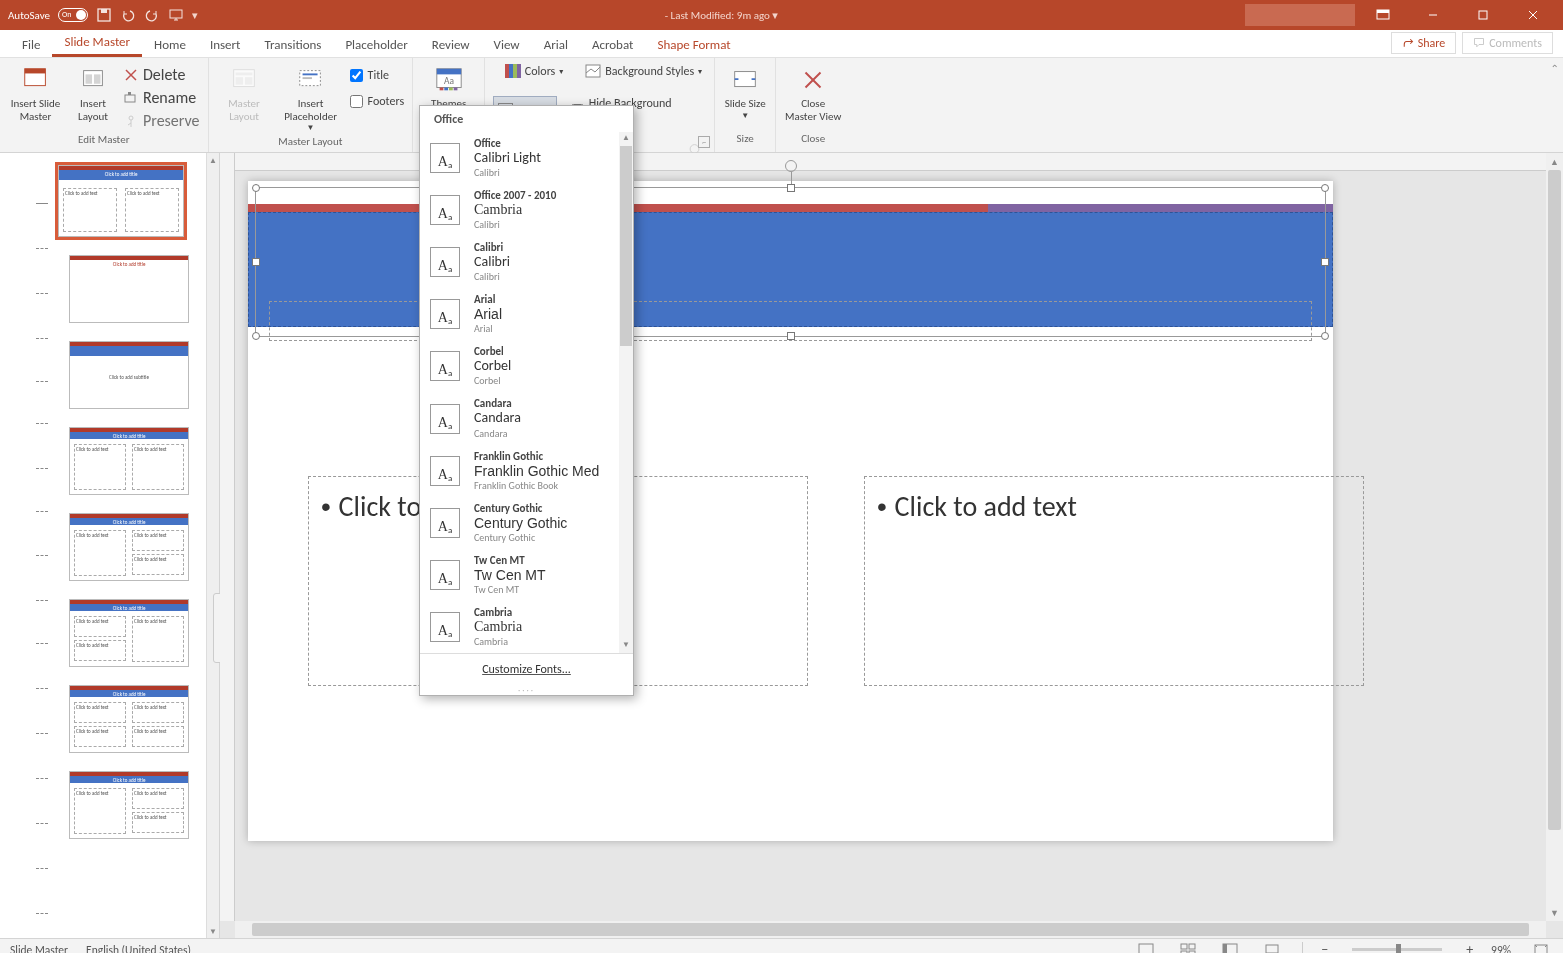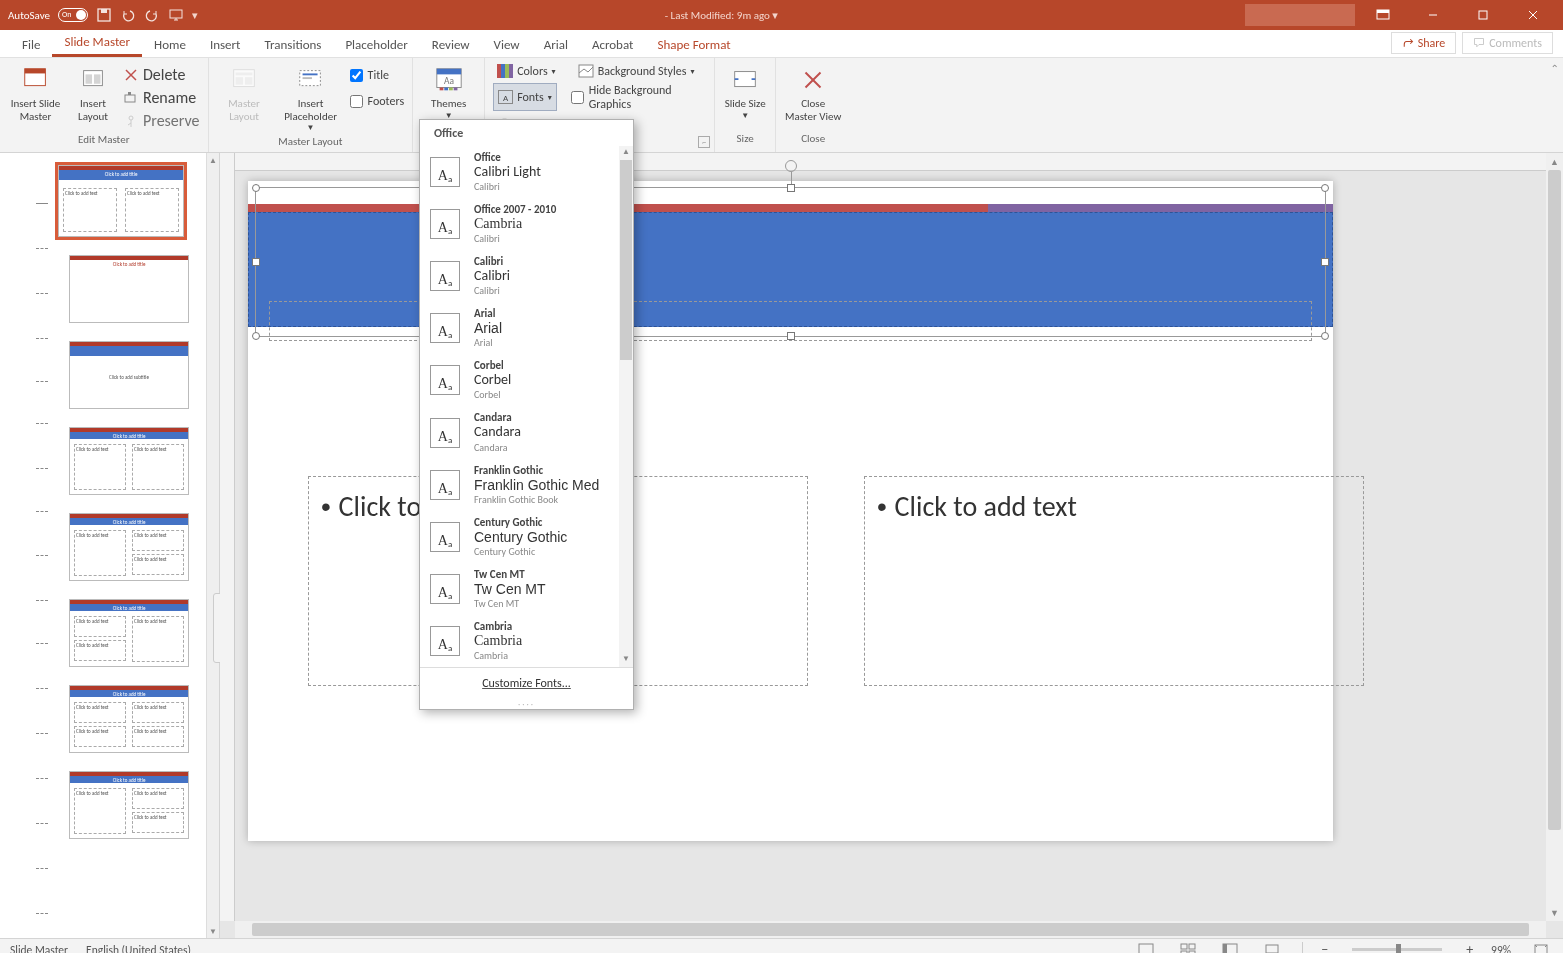--- a/index.html
+++ b/index.html
@@ -285,7 +285,7 @@
     <div class="lbl">Edit Theme</div>
   </div>
   <div class="grp" style="width:230px;">
-    <div class="controls" style="flex-direction:column;align-items:flex-start;gap:3px;">
+    <div class="controls" style="flex-direction:column;align-items:flex-end;gap:16px;">
       <div style="display:flex;gap:14px;">
         <div class="ribbtn">
             <span class="swatch">

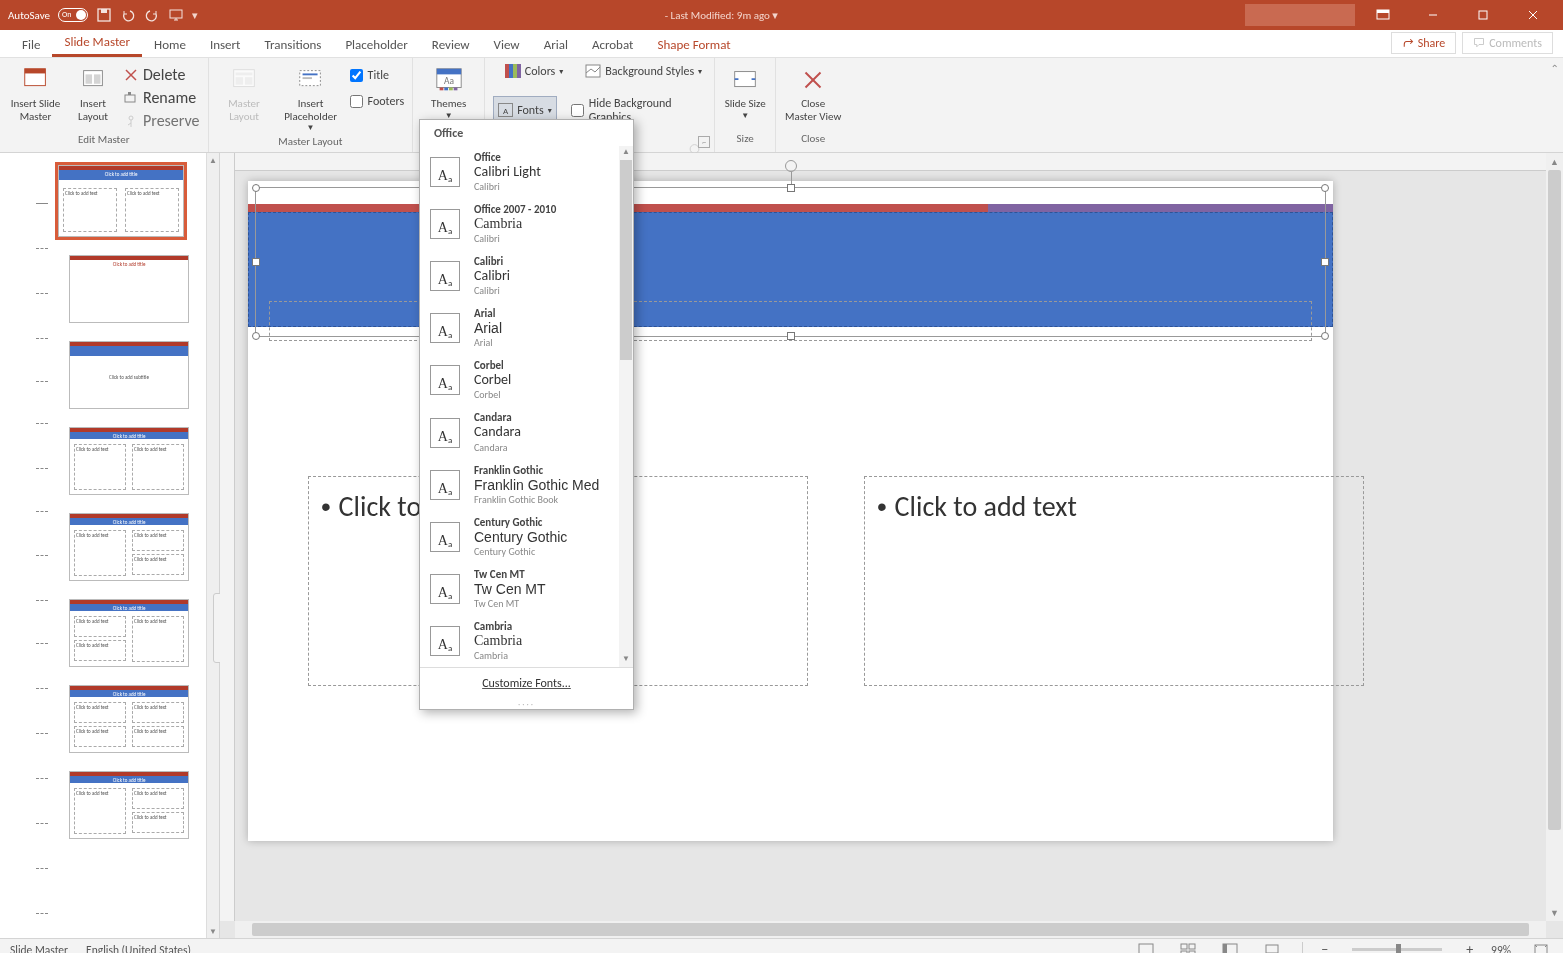--- a/index.html
+++ b/index.html
@@ -75,7 +75,7 @@
 .vscroll .thumbbar{position:absolute;top:17px;left:2px;right:2px;height:660px;background:#ccc;border-radius:2px;}
 .hscroll{position:absolute;bottom:0;left:15px;right:17px;height:17px;background:#f0f0f0;}
 .hscroll .thumbbar{position:absolute;top:2px;bottom:2px;left:17px;right:17px;background:#ccc;border-radius:2px;}
-.fontsdd{position:absolute;top:119px;left:419px;width:215px;background:#fff;border:1px solid #b0b0b0;box-shadow:3px 3px 10px rgba(0,0,0,0.3);z-index:90;}
+.fontsdd{position:absolute;top:105px;left:419px;width:215px;background:#fff;border:1px solid #b0b0b0;box-shadow:3px 3px 10px rgba(0,0,0,0.3);z-index:90;}
 .fontsdd .hdr{padding:6px 14px;font-weight:600;font-size:12px;color:#555;background:#fff;}
 .fontsdd .list{max-height:560px;overflow:hidden;position:relative;}
 .fontsdd .item{display:flex;align-items:center;gap:14px;padding:5px 10px;cursor:pointer;}

